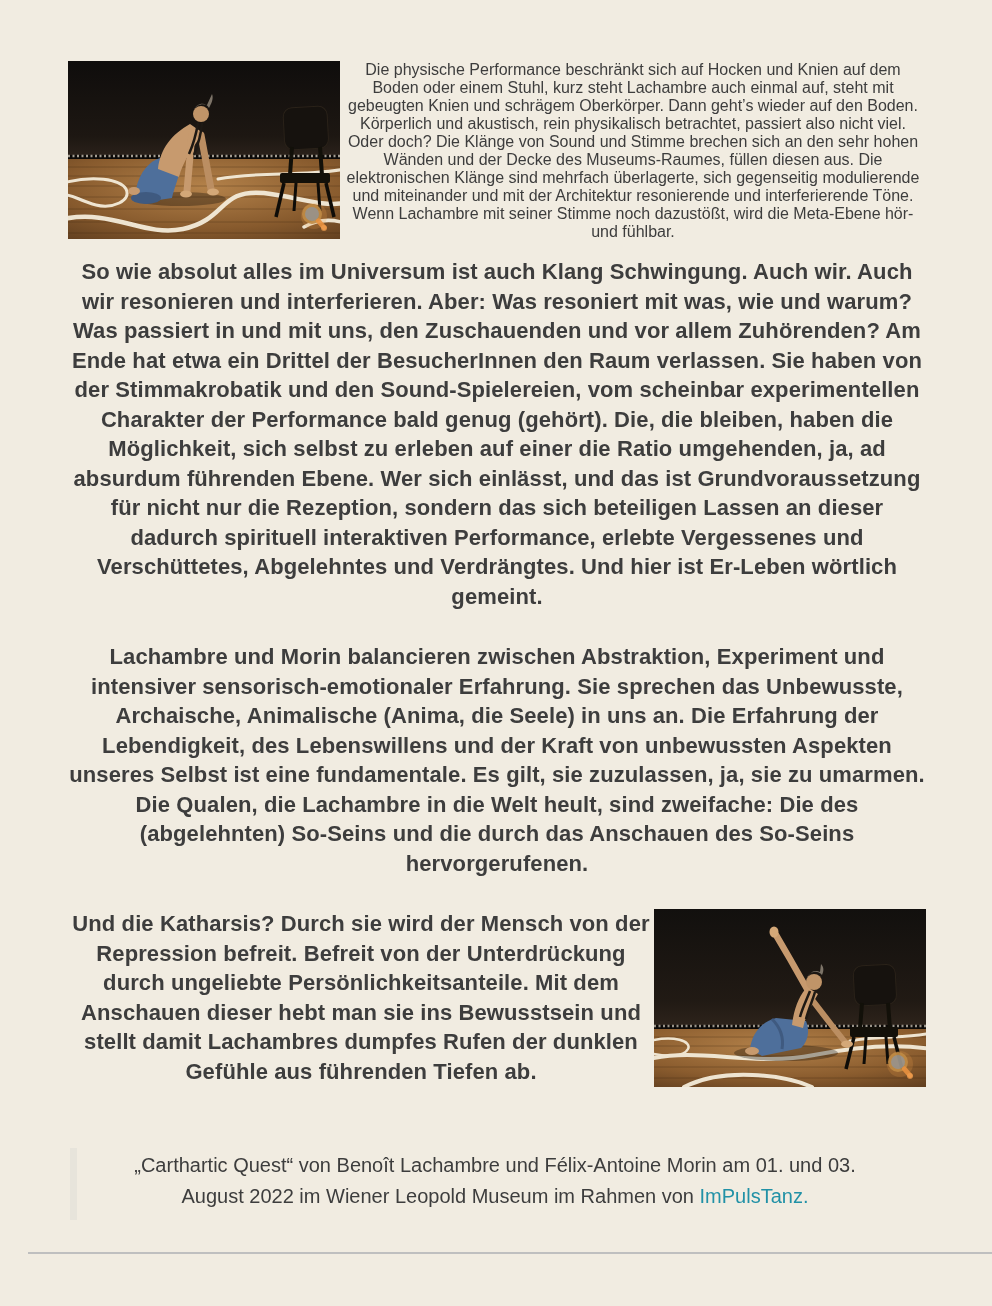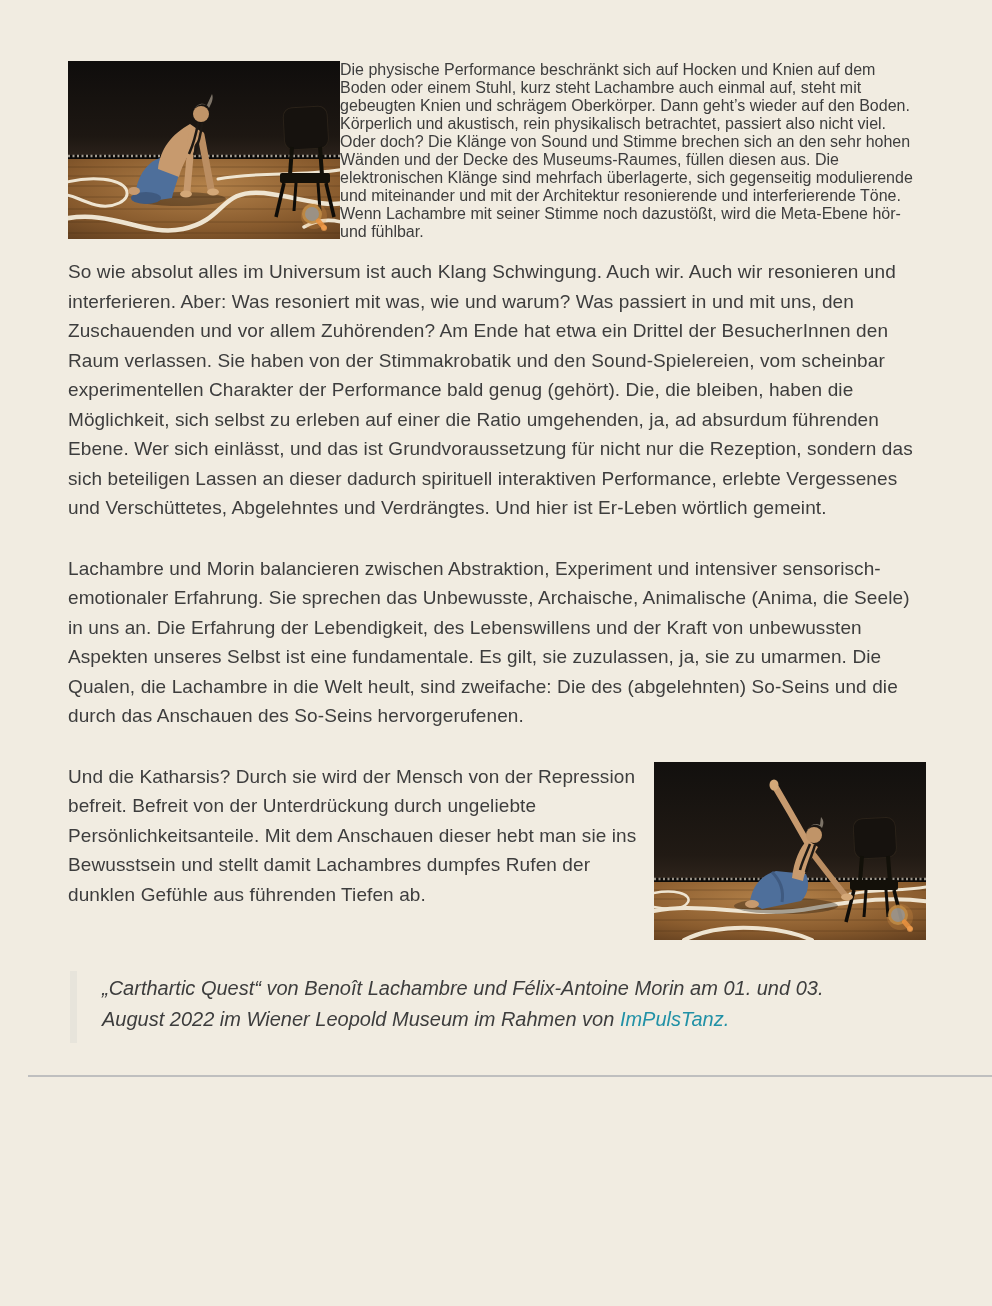--- a/index.html
+++ b/index.html
@@ -10,7 +10,7 @@
     color:#3d3d3d;
     -webkit-font-smoothing:antialiased;
   }
-  .page { padding:30px 77px 0 68px; }
+  .page { padding:30px 77px 0 68px;text-align:center; }
   article { width:858px; }
   .para {
     font-size:19px; line-height:29.5px;

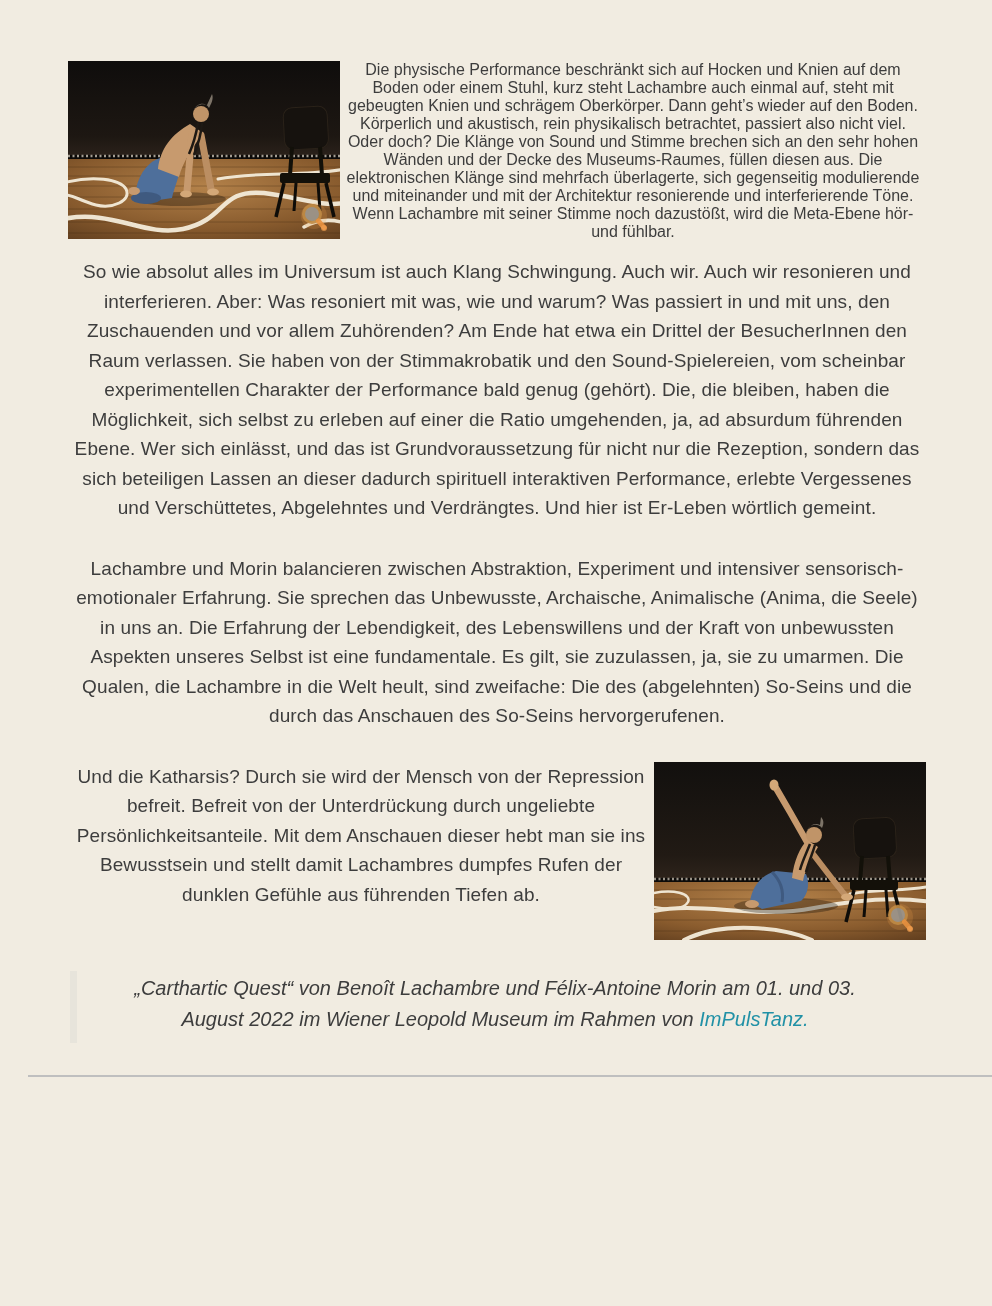--- a/index.html
+++ b/index.html
@@ -13,9 +13,10 @@
   .page { padding:30px 77px 0 68px;text-align:center; }
   article { width:858px; }
   .para {
-    font-size:19px; line-height:29.5px;
+    font-size:22px; line-height:29.5px;
     margin:12px 0 31px 0;
     letter-spacing:0.1px;
+    font-weight:bold;
   }
   figure.photo {
     width:272px; height:178px;

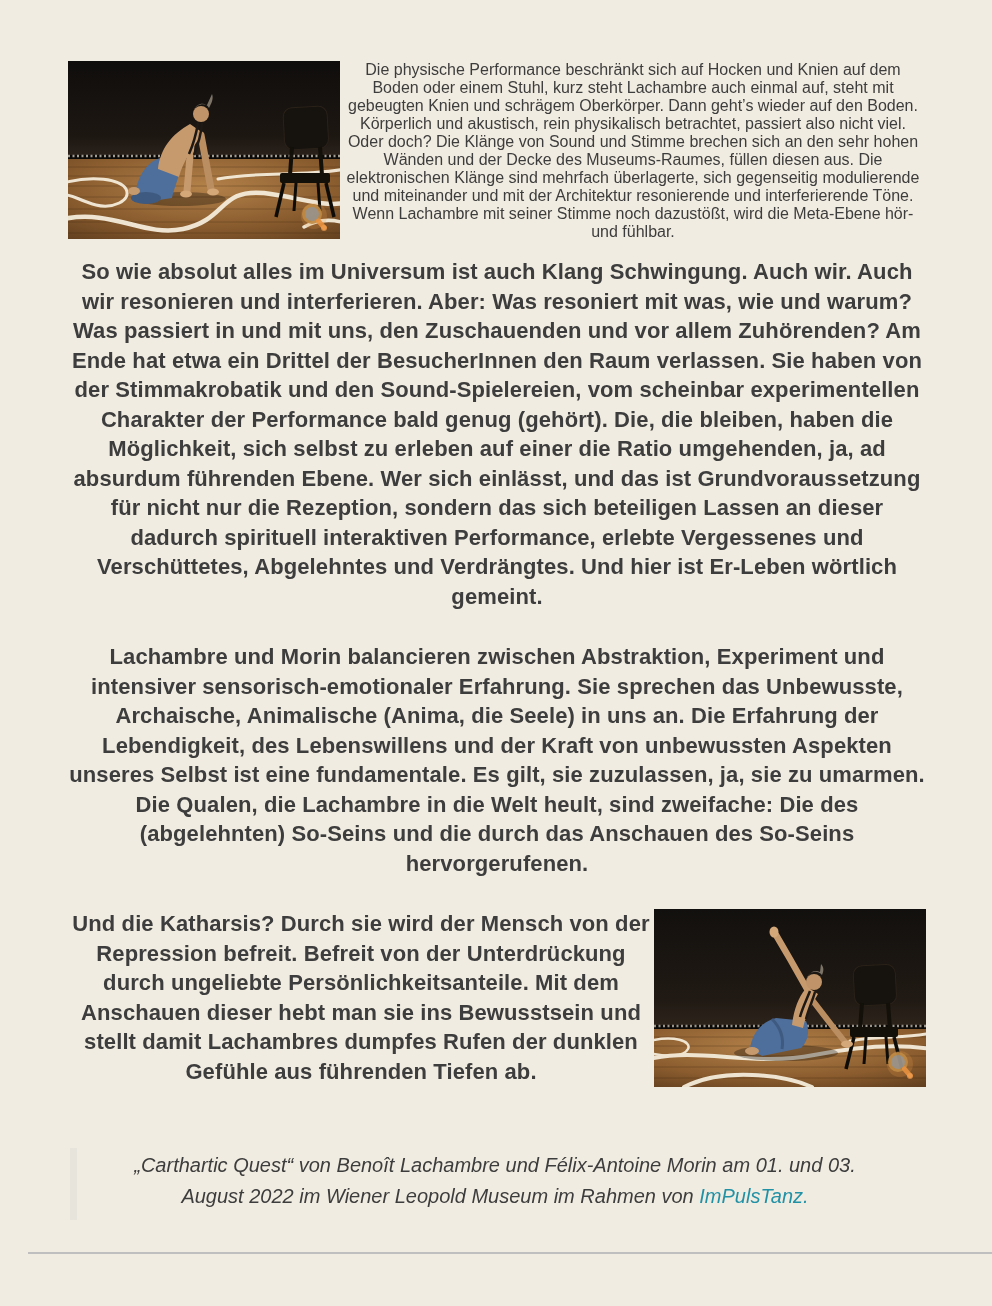--- a/index.html
+++ b/index.html
@@ -34,7 +34,7 @@
     margin:31px 0 0 2px;
     border-left:7px solid #e7e4db;
     padding:2px 38px 8px 25px;
-    font-size:20px; font-style:italic; line-height:31px;
+    font-size:20px; line-height:31px;
     color:#3d3d3d;
   }
   .quote-link { color:#2191a6; text-decoration:none; cursor:pointer; }

